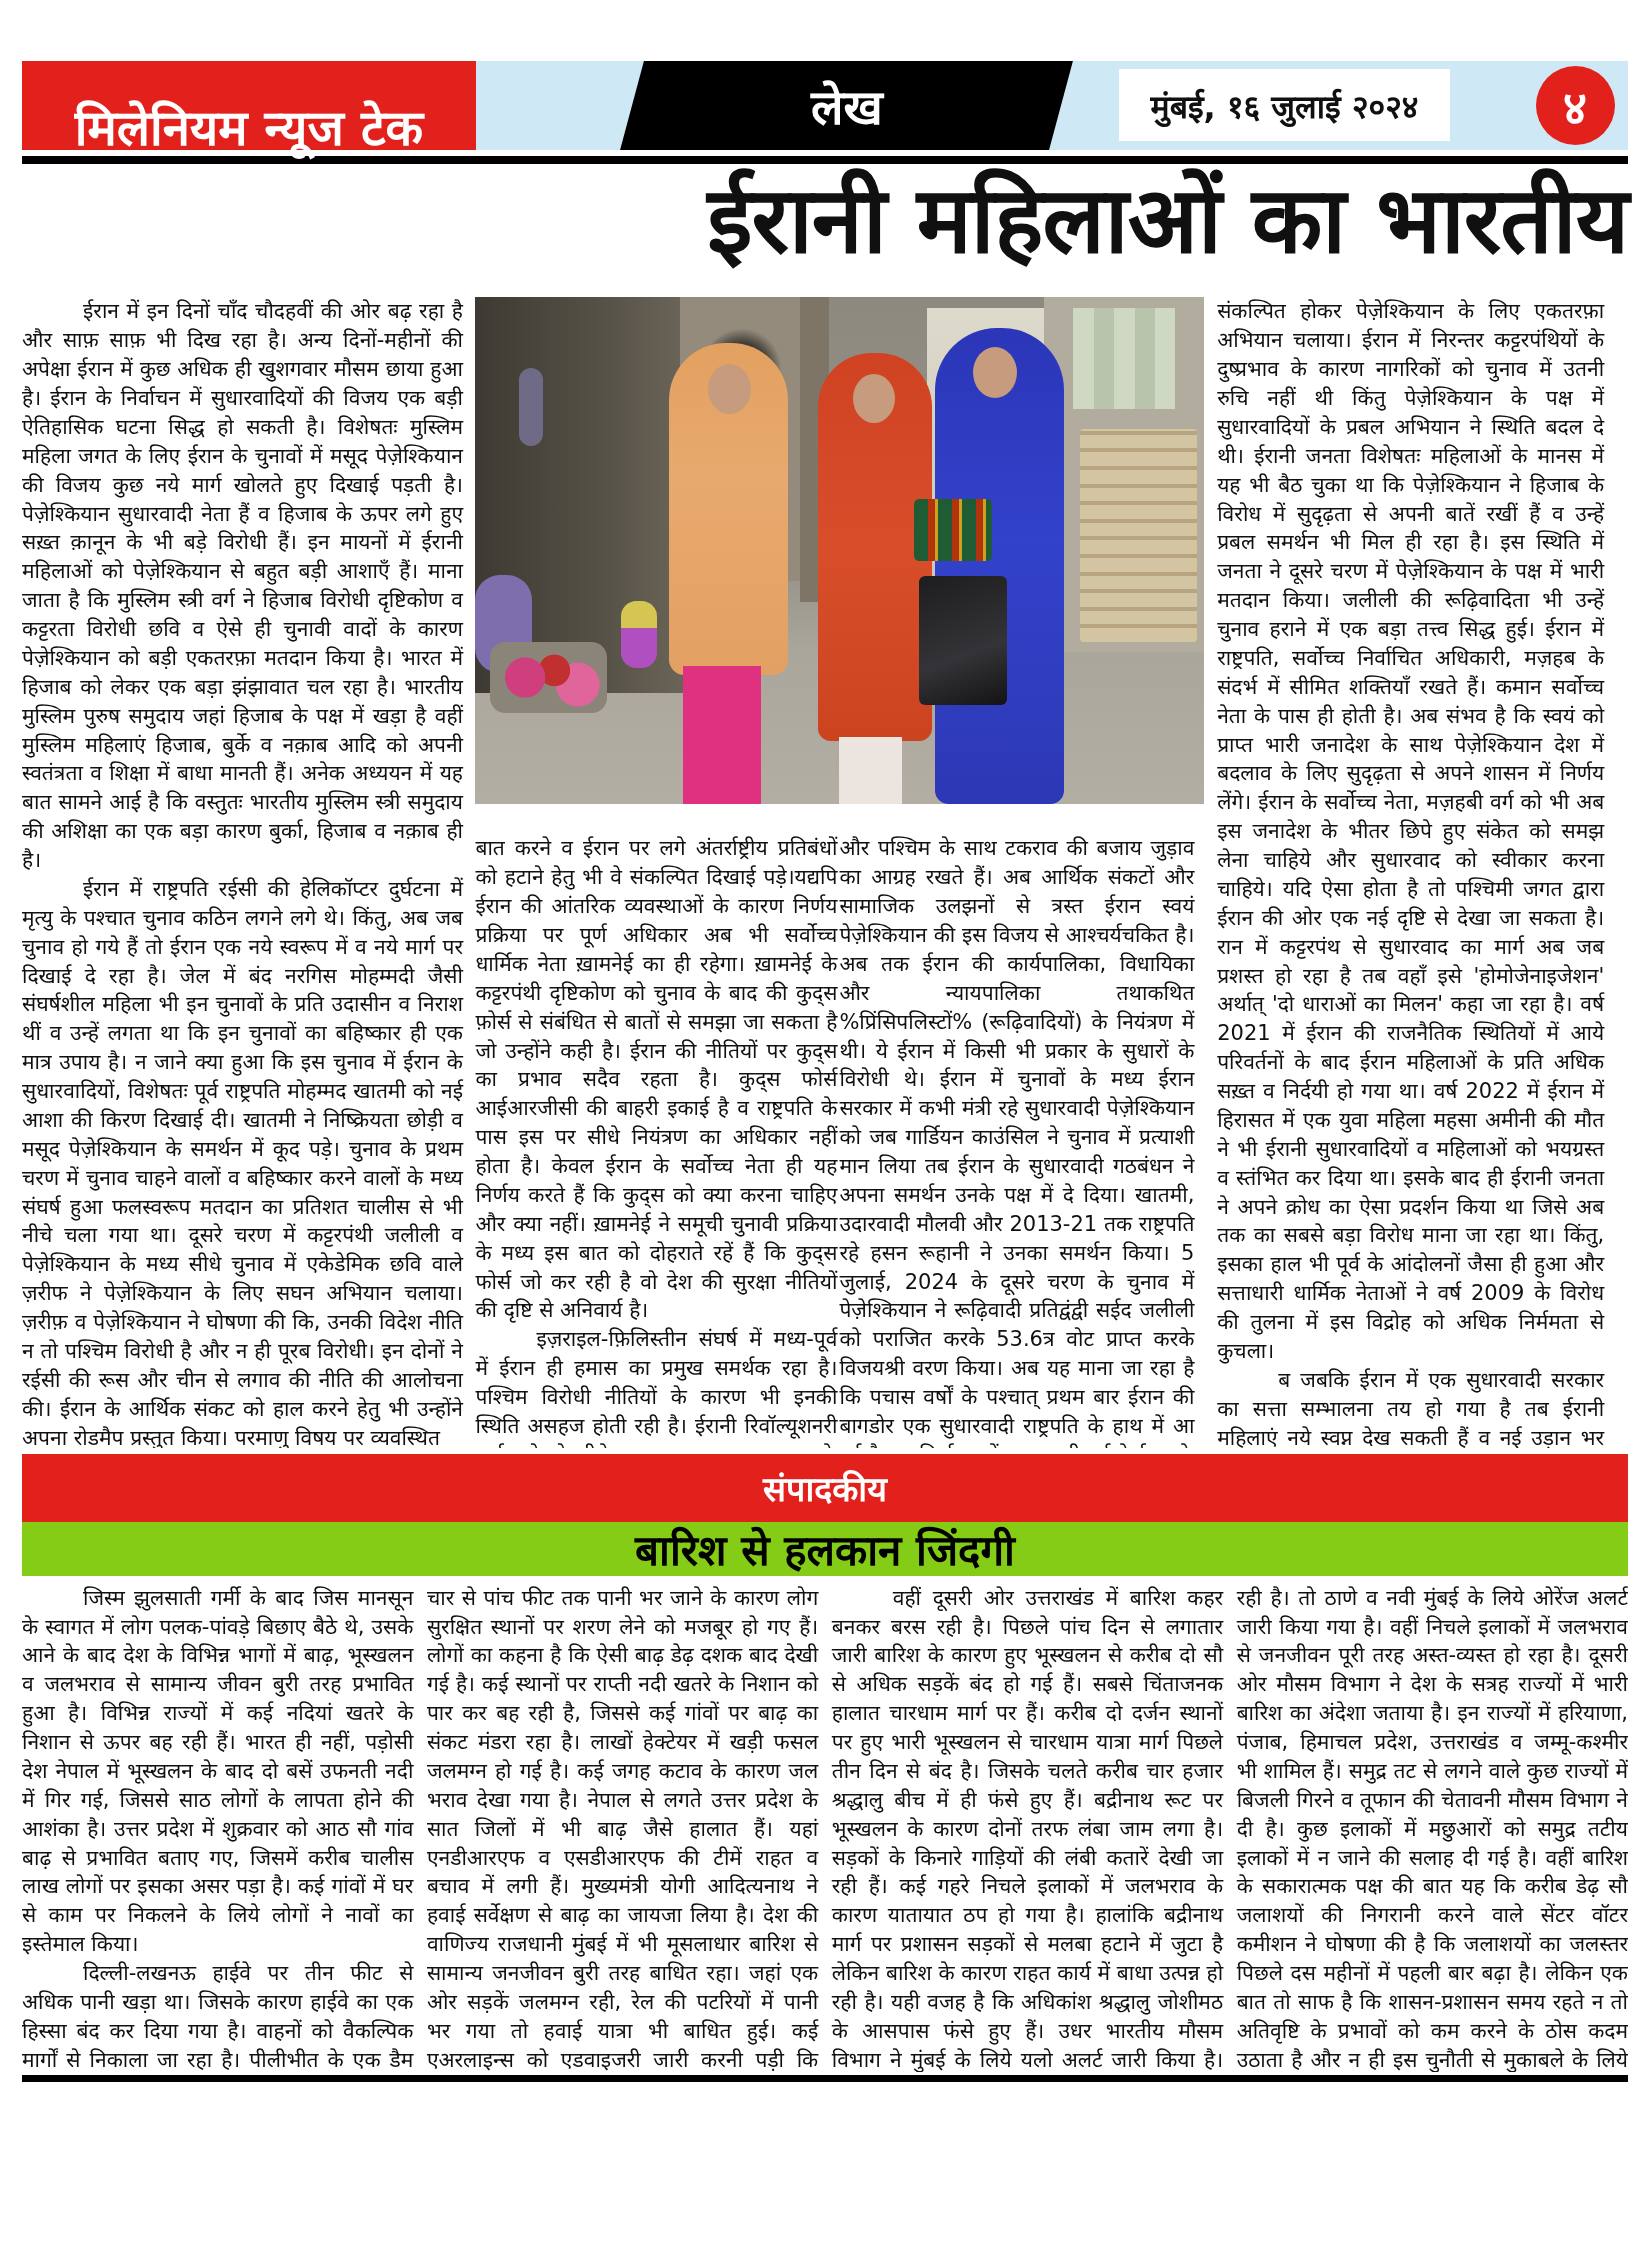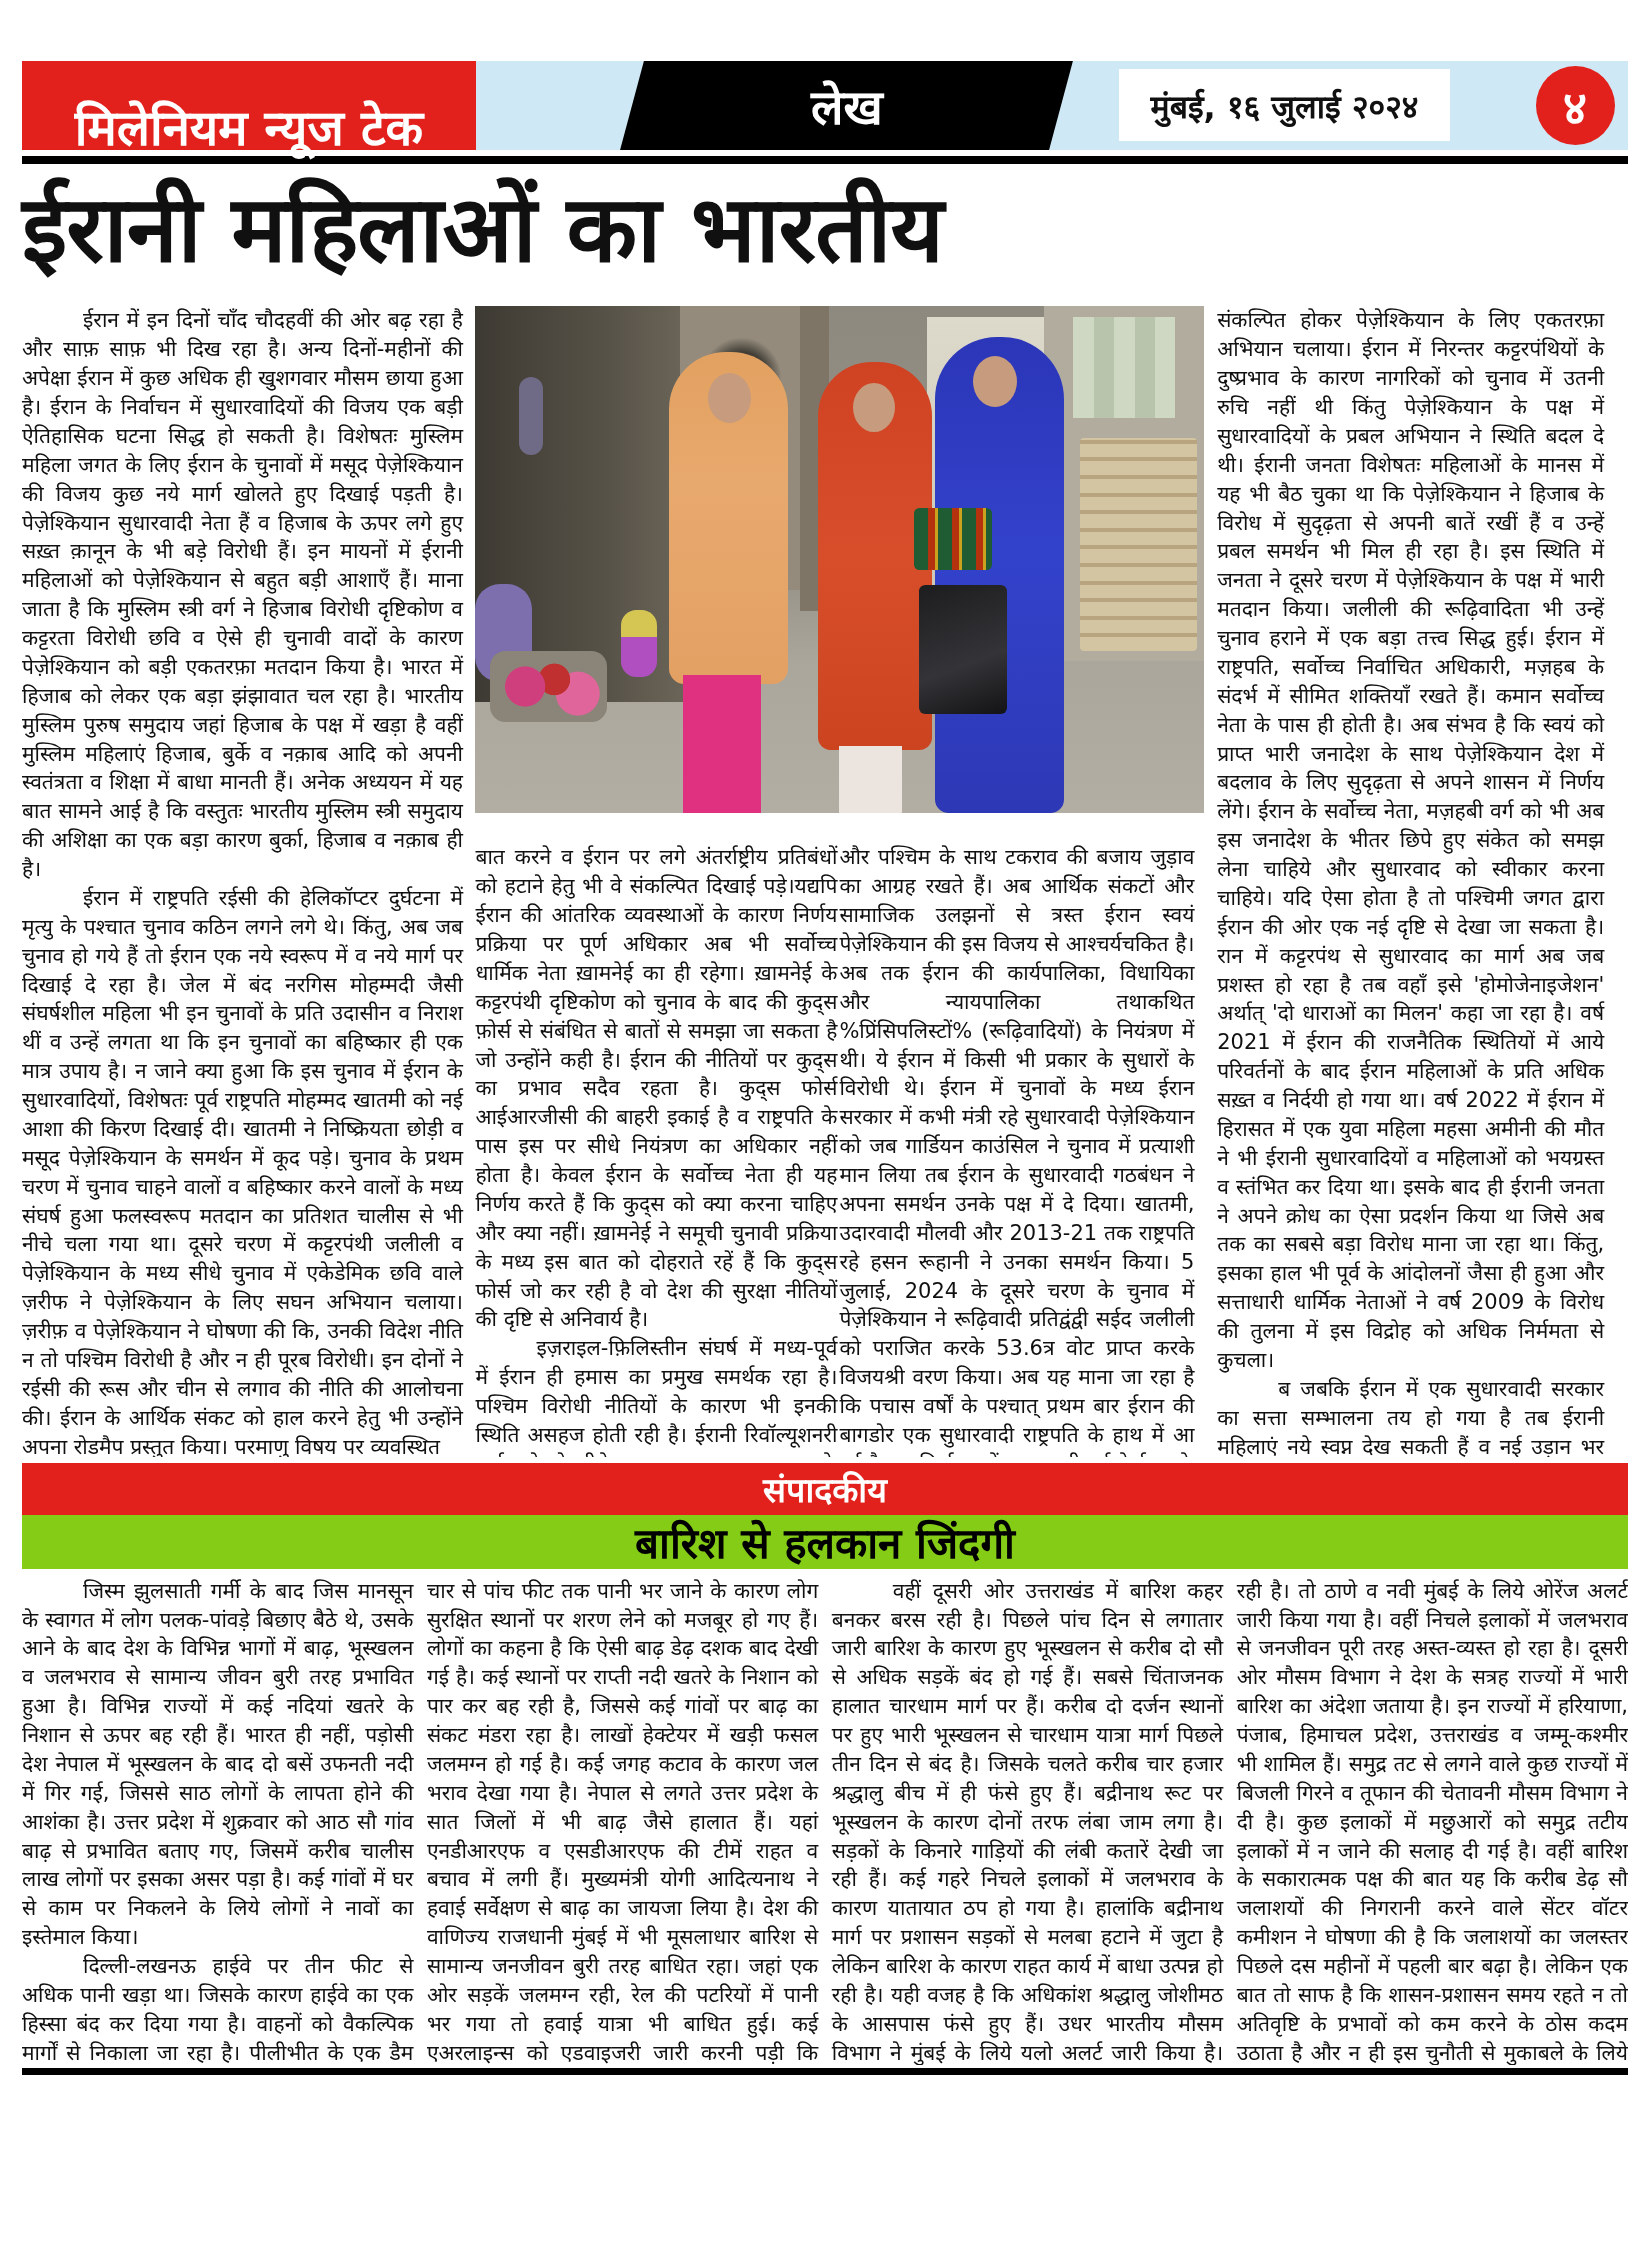--- a/index.html
+++ b/index.html
@@ -24,7 +24,7 @@
   .top-rule{height:8.3px;background:#000;margin-top:6.2px;}
 
   
-  .headline{margin-top:14px;text-align:left;font-weight:bold;line-height:1.13;
+  .headline{margin-top:5px;text-align:right;font-weight:bold;line-height:1.13;
     font-size:92px;letter-spacing:-1px;}
 
   

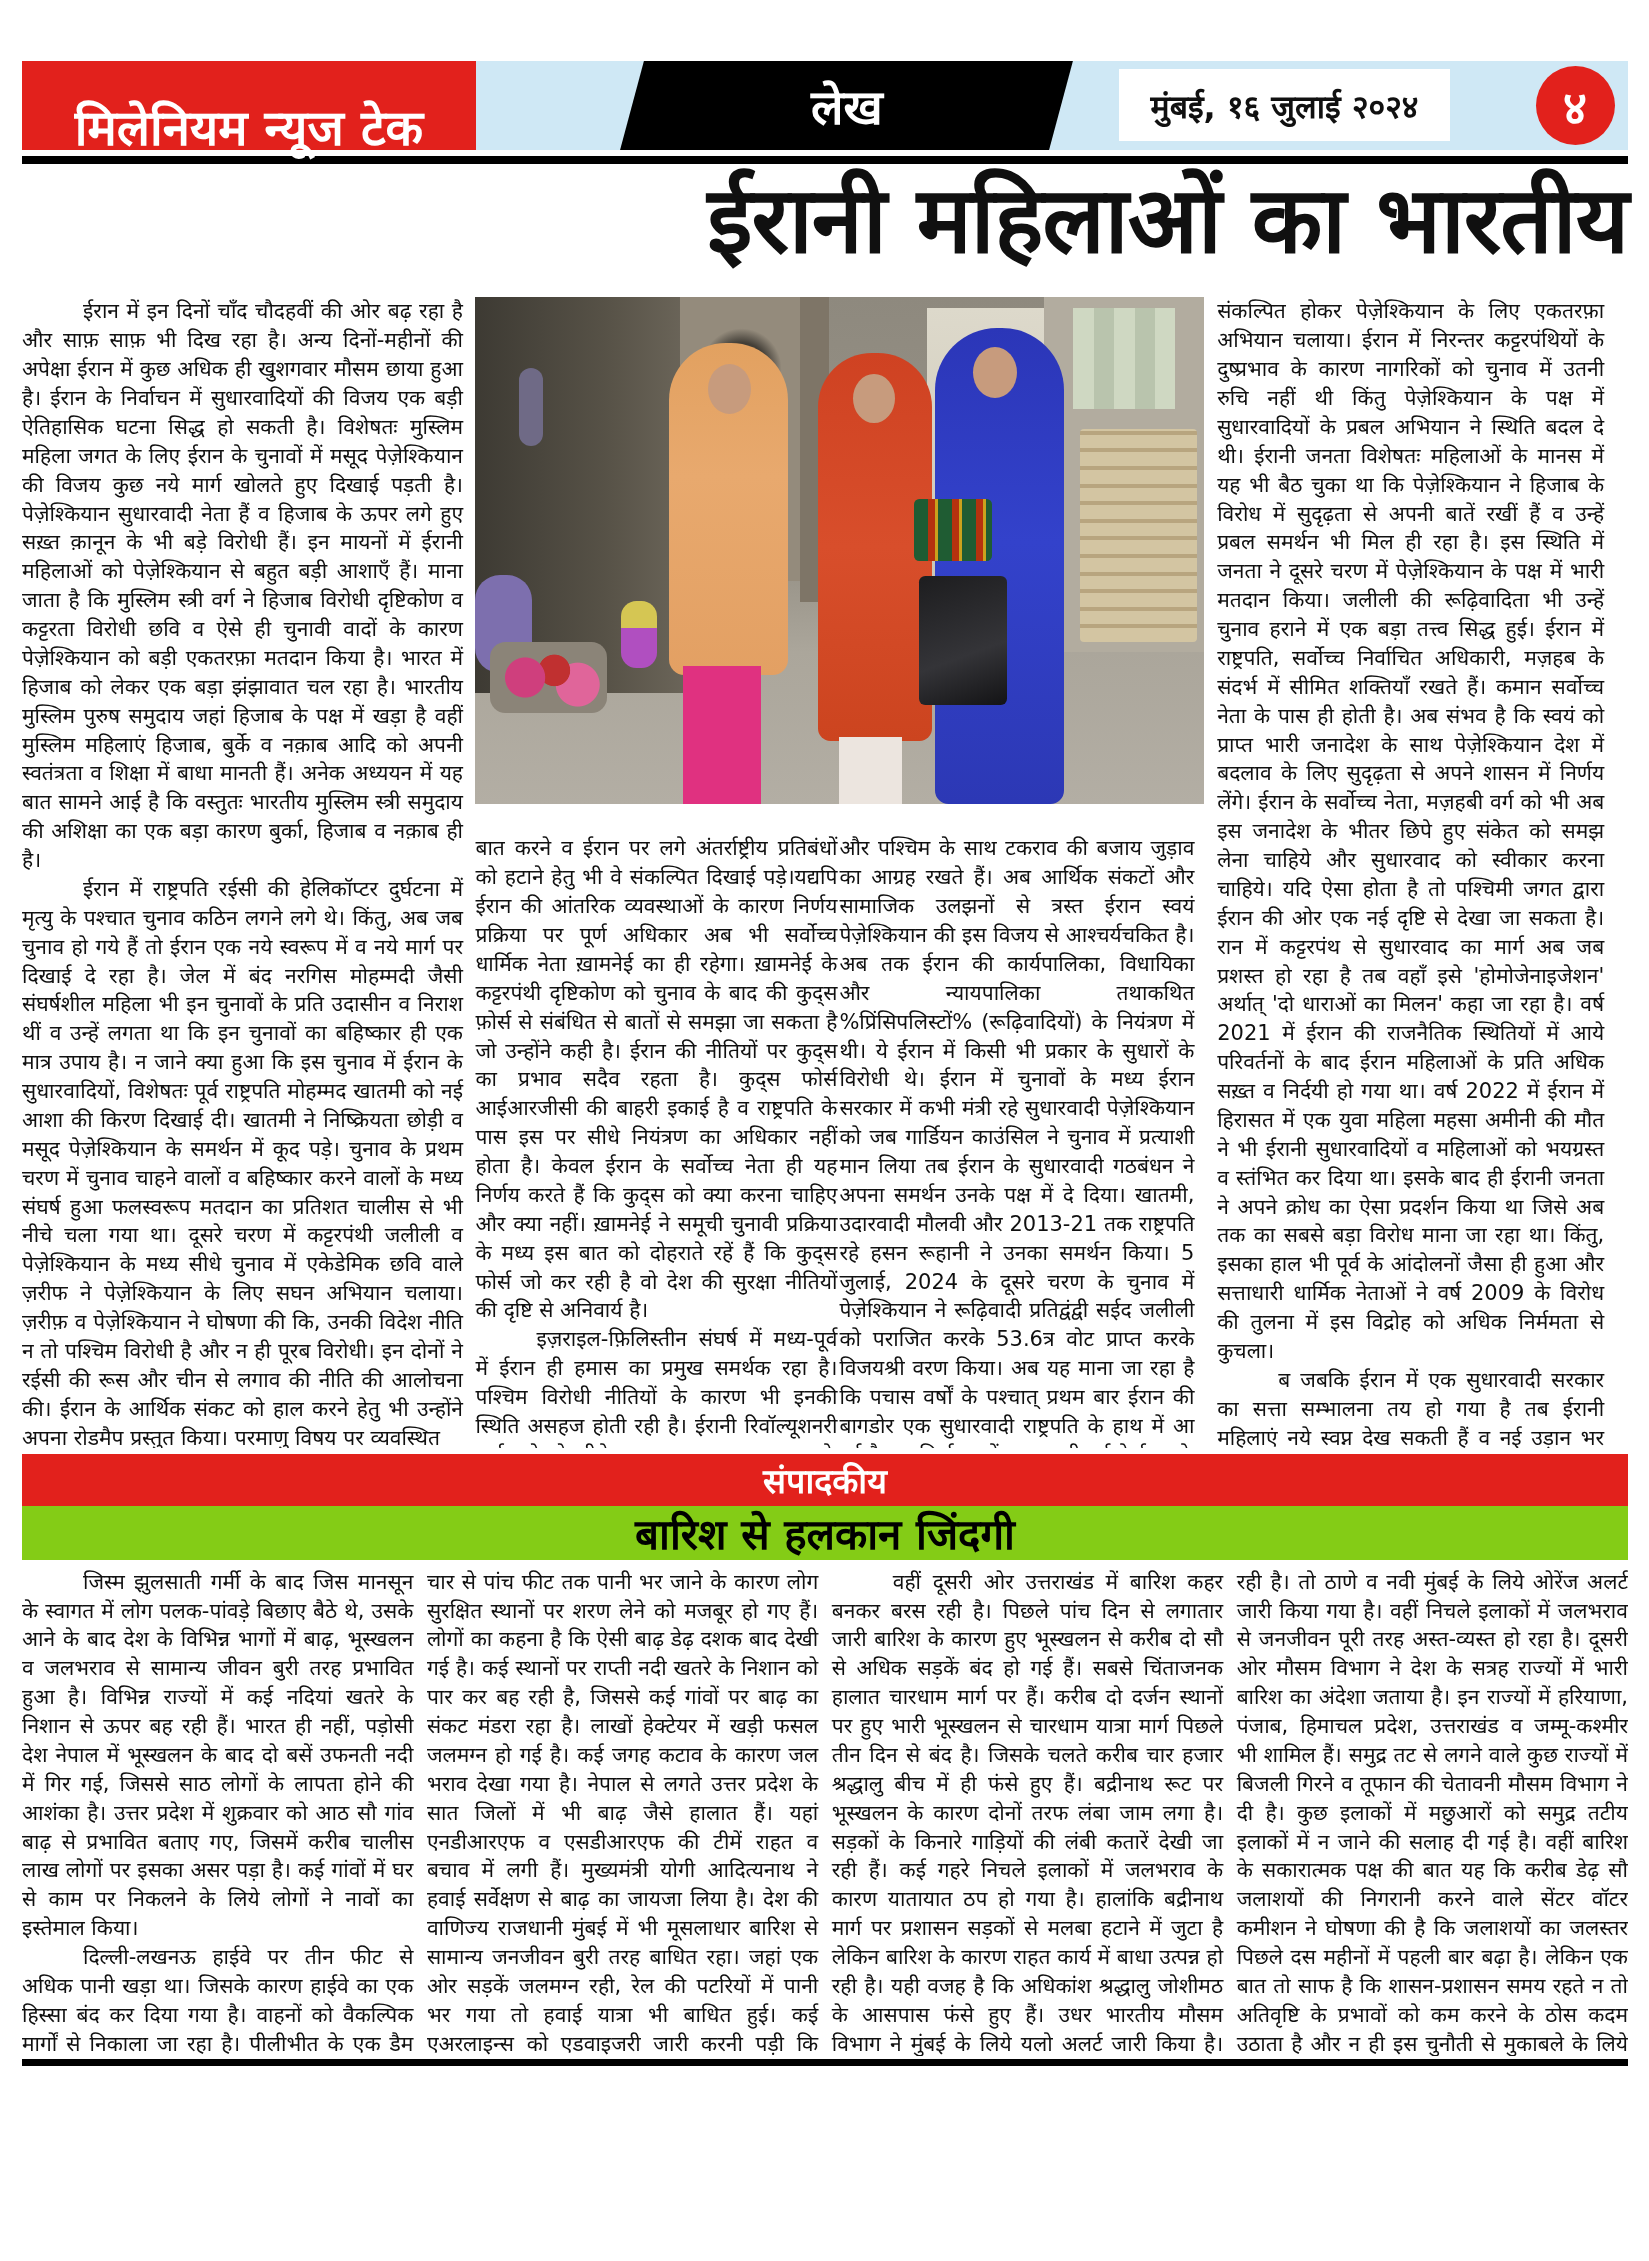--- a/index.html
+++ b/index.html
@@ -87,7 +87,7 @@
   .ph-pillar{position:absolute;left:44.5%;top:0;width:4%;height:60%;background:#7e7567;}
 
   
-  .ed-kicker{margin-top:5.2px;height:52px;display:flex;align-items:center;justify-content:center;
+  .ed-kicker{margin-top:5.2px;height:68px;display:flex;align-items:center;justify-content:center;
     color:#fff;font-weight:bold;font-size:34px;}
   .ed-title{height:54px;display:flex;align-items:center;justify-content:center;
     color:#000;font-weight:bold;font-size:42px;}

